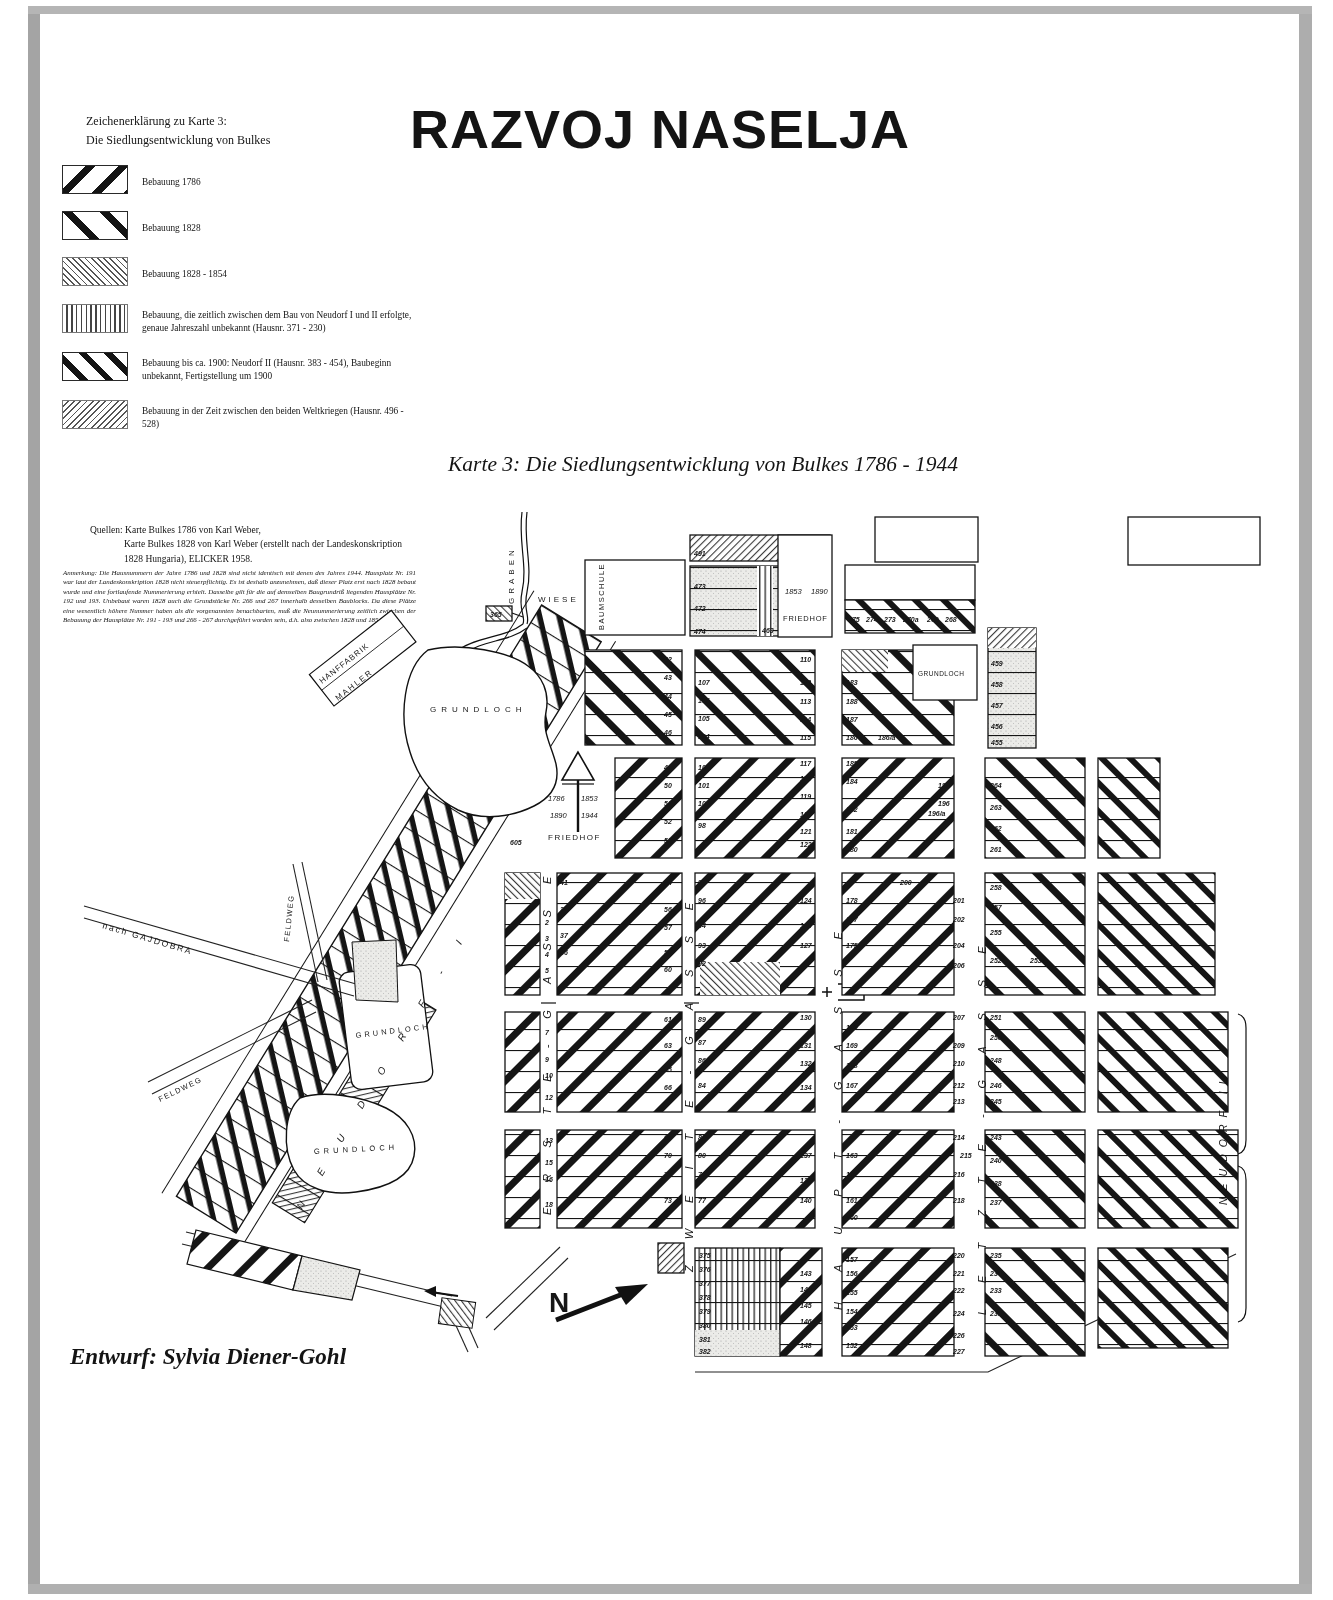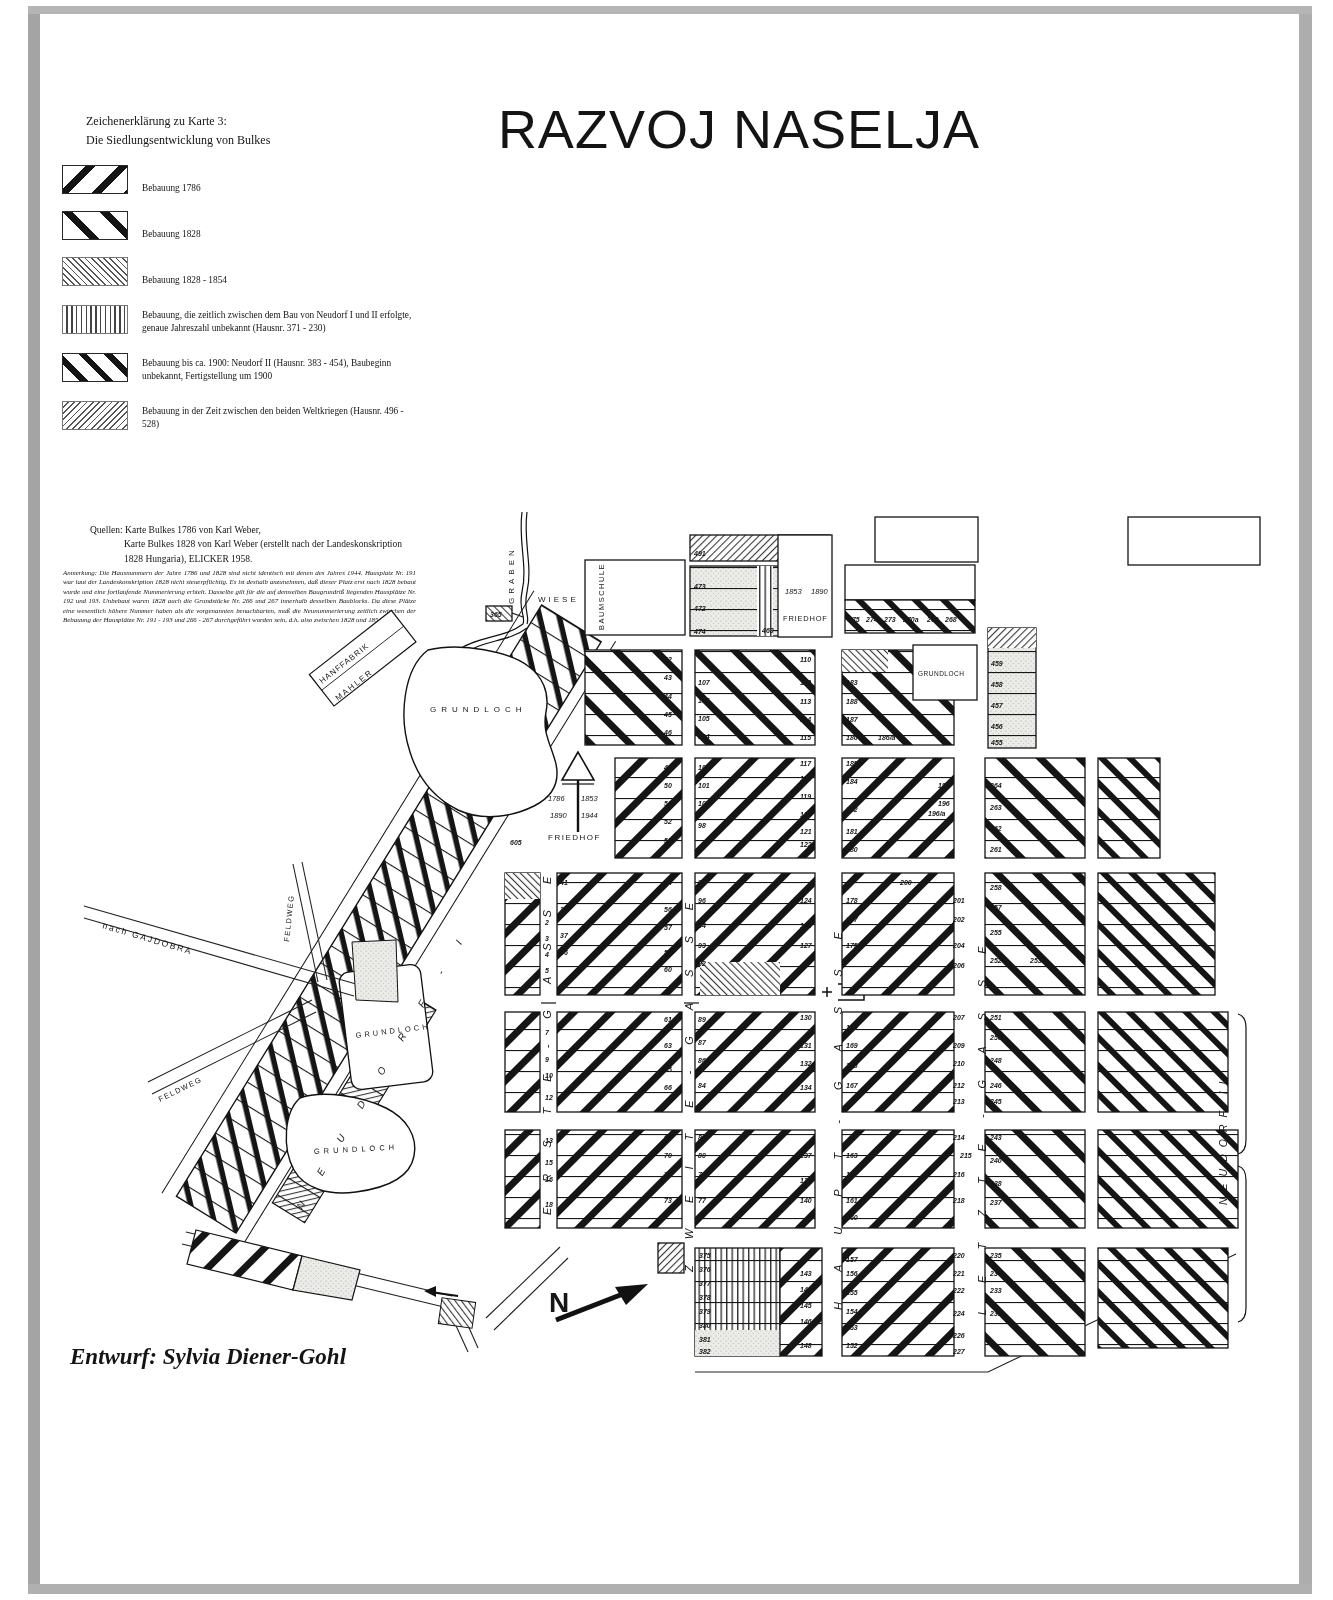--- a/index.html
+++ b/index.html
@@ -11,8 +11,8 @@
   #edge-top{left:28px;top:6px;width:1284px;height:8px;background:#b5b5b5;}
   #edge-bottom{left:28px;top:1584px;width:1284px;height:10px;background:#b0b0b0;}
 
-  #main-title{position:absolute;left:320px;top:98px;width:660px;text-align:right;
-    font-family:"Liberation Sans", sans-serif;font-weight:normal;font-size:54px;letter-spacing:1px;}
+  #main-title{position:absolute;left:330px;top:98px;width:660px;text-align:center;
+    font-family:"Liberation Sans", sans-serif;font-weight:bold;font-size:54px;letter-spacing:1px;}
 
   #legend{position:absolute;left:62px;top:112px;width:360px;}
   #legend-heading{font-size:12px;line-height:1.55;margin-left:24px;}

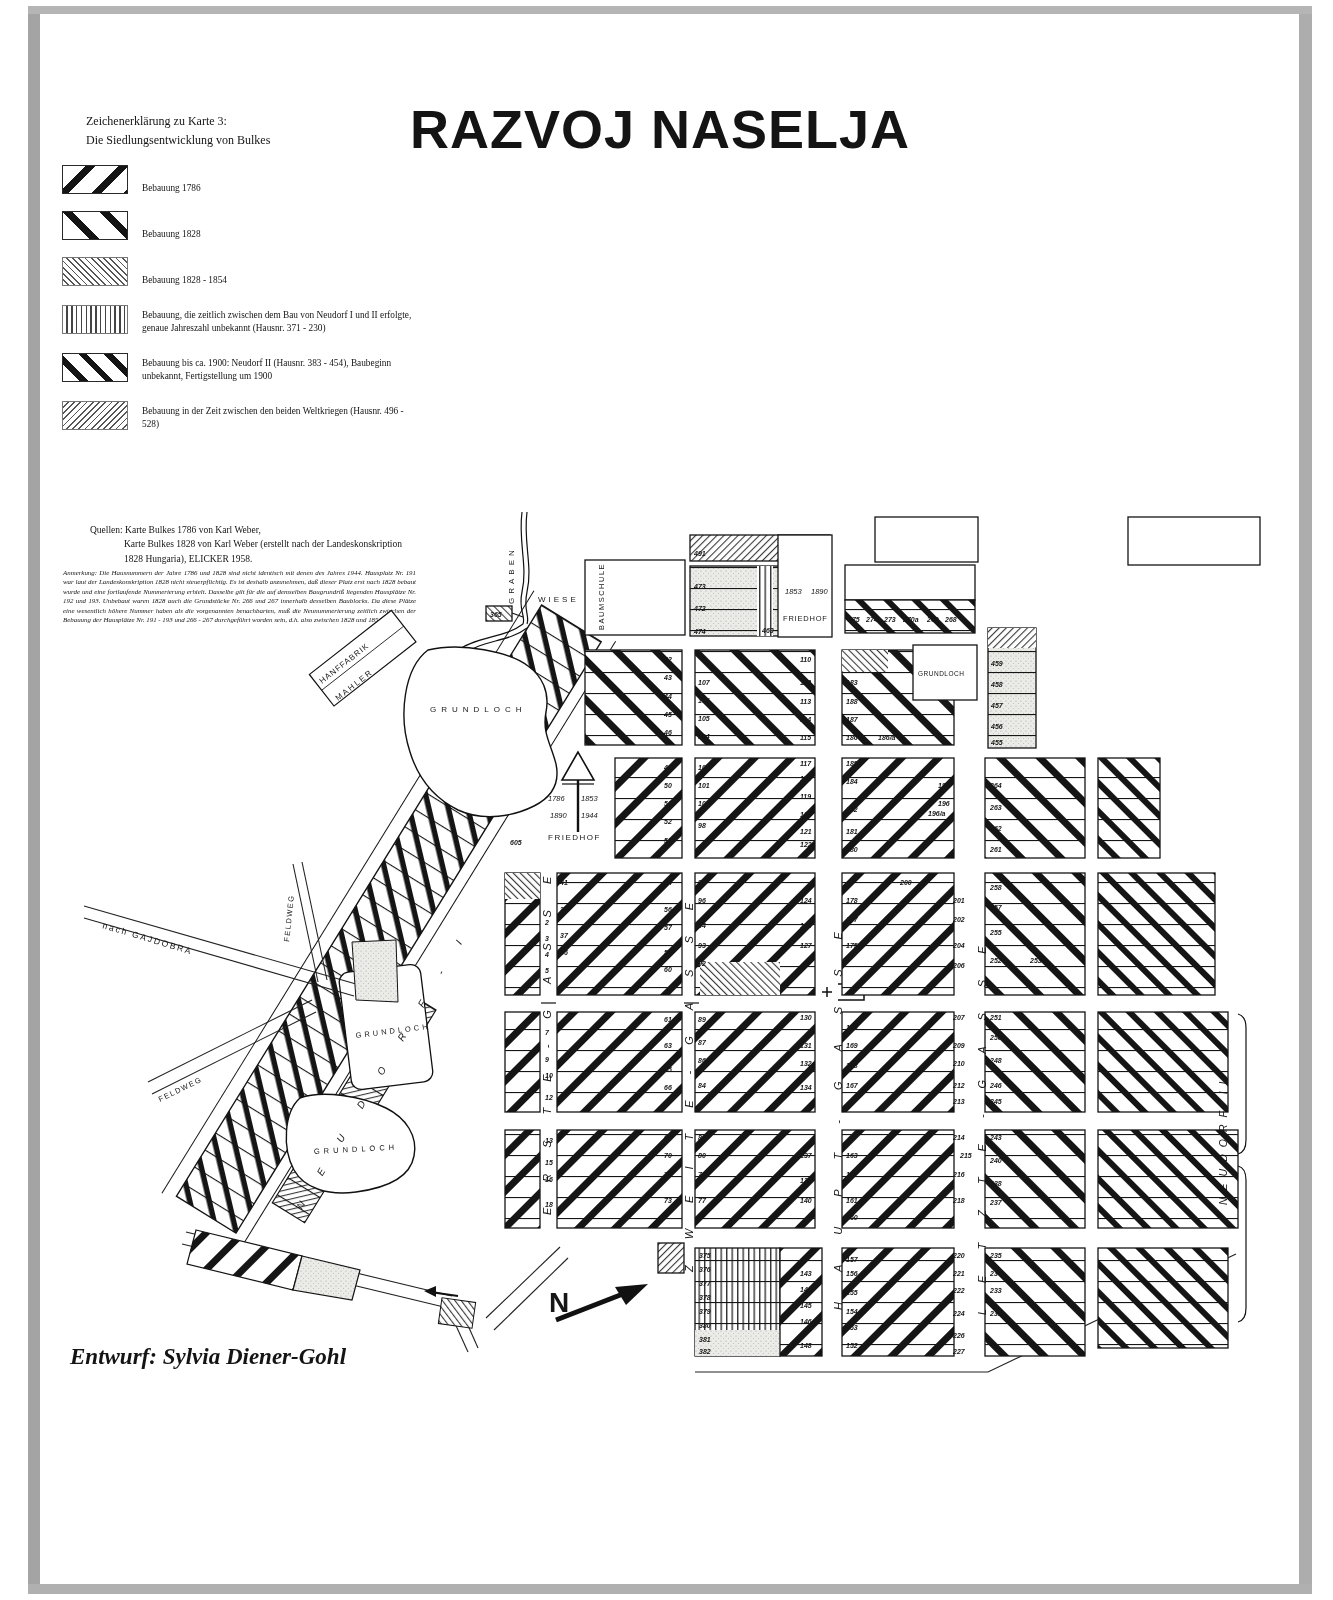--- a/index.html
+++ b/index.html
@@ -17,7 +17,7 @@
   #legend{position:absolute;left:62px;top:112px;width:360px;}
   #legend-heading{font-size:12px;line-height:1.55;margin-left:24px;}
   #legend-items{margin-top:16px;}
-  .legend-row{display:flex;align-items:flex-end;margin-bottom:17px;font-family:Liberation Serif, serif;}
+  .legend-row{display:flex;align-items:center;margin-bottom:17px;font-family:Liberation Serif, serif;}
   .legend-swatch{width:64px;height:27px;flex:0 0 64px;border:1px solid #2a2a2a;margin-right:14px;}
   .legend-label{font-size:9.3px;line-height:1.35;padding-top:6px;}
   .sw-1786{background:repeating-linear-gradient(135deg,#fff 0 16px,#141414 16px 23px);}

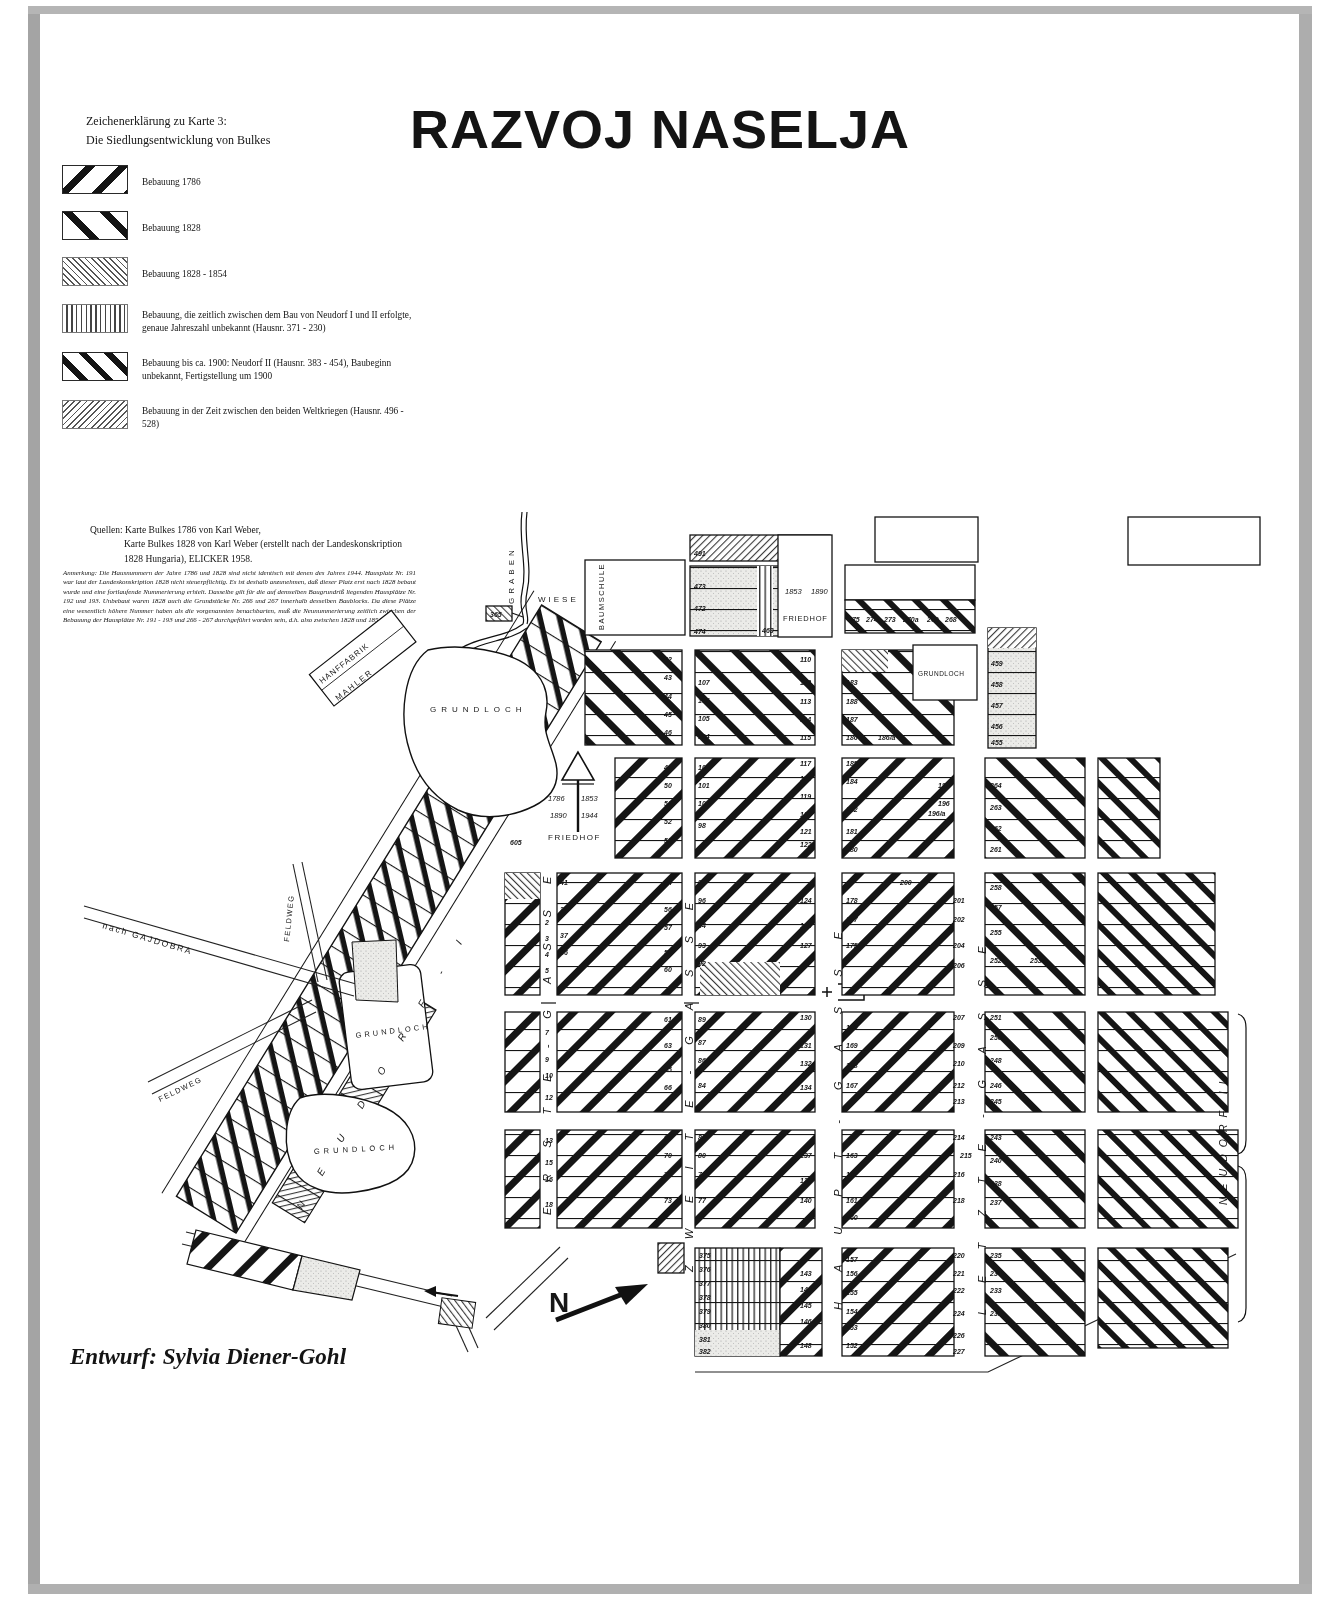--- a/index.html
+++ b/index.html
@@ -91,6 +91,7 @@
 
 <div id="note">Anmerkung: Die Hausnummern der Jahre 1786 und 1828 sind nicht identisch mit denen des Jahres 1944. Hausplatz Nr. 191 war laut der Landeskonskription 1828 nicht steuerpflichtig. Es ist deshalb anzunehmen, daß dieser Platz erst nach 1828 bebaut wurde und eine fortlaufende Nummerierung erhielt. Dasselbe gilt für die auf demselben Baugrundriß liegenden Hausplätze Nr. 192 und 193. Unbebaut waren 1828 auch die Grundstücke Nr. 266 und 267 innerhalb desselben Baublocks. Da diese Plätze eine wesentlich höhere Nummer haben als die vorgenannten benachbarten, muß die Neunummerierung zeitlich zwischen der Bebauung der Hausplätze Nr. 191 - 193 und 266 - 267 durchgeführt worden sein, d.h. also zwischen 1828 und 1854.</div>
 
+<div id="map-caption">Karte 3: Die Siedlungsentwicklung von Bulkes 1786 - 1944</div>
 <div id="credit">Entwurf: Sylvia Diener-Gohl</div>
 
 <svg id="map-svg" width="1333" height="1600" viewBox="0 0 1333 1600">

